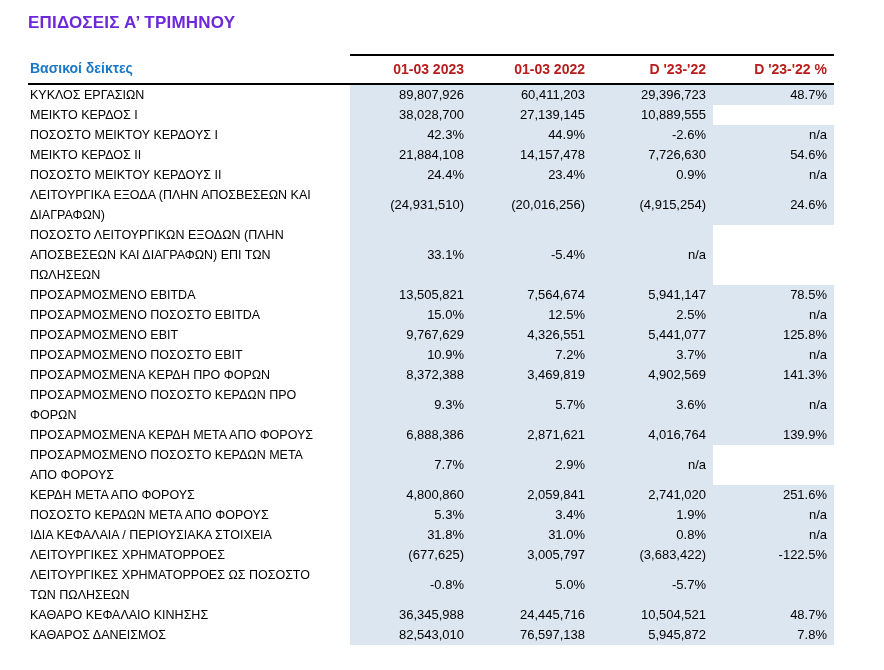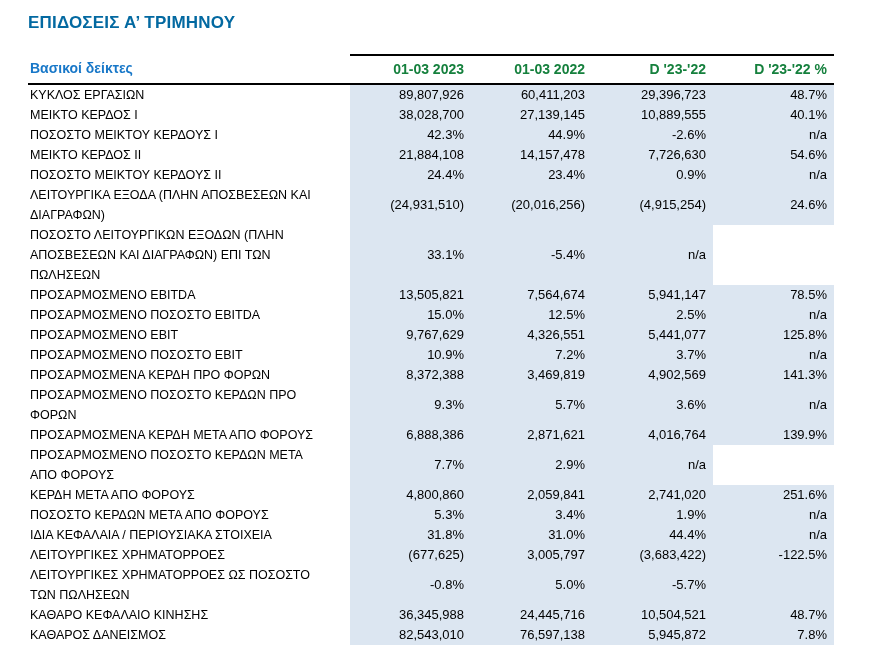--- a/index.html
+++ b/index.html
@@ -22,7 +22,7 @@
     font-size: 17px;
     font-weight: bold;
     letter-spacing: 0.2px;
-    color: #0369a1;
+    color: #6d28d9;
     margin: 0 0 21px 0;
   }
   .ktable {

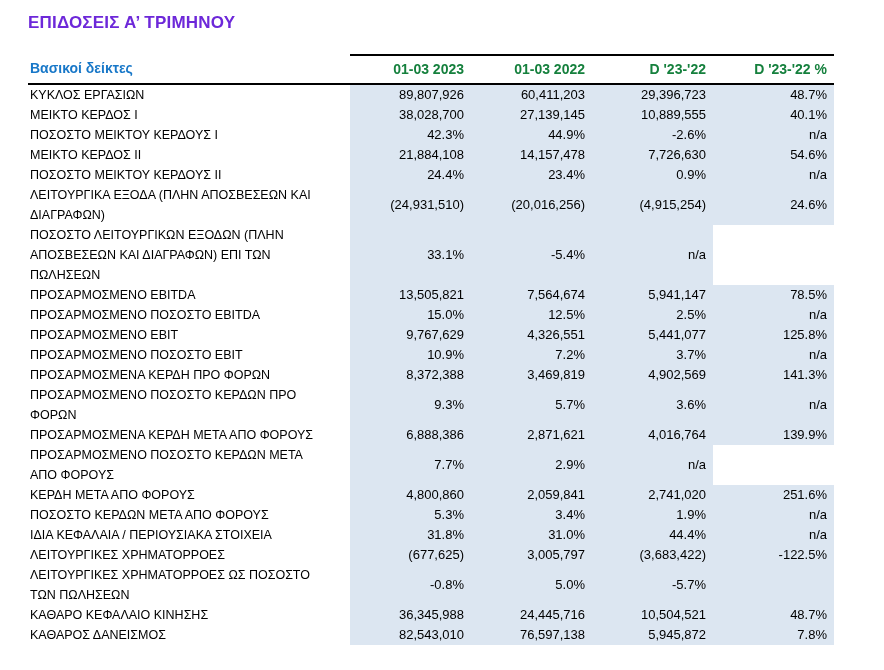--- a/index.html
+++ b/index.html
@@ -66,7 +66,7 @@
     border-top: 2px solid var(--rule, #000);
     font-weight: bold;
     font-size: 14px;
-    color: #15803d;
+    color: #b91c1c;
   }
   
   .trow.data { min-height: 20px; }

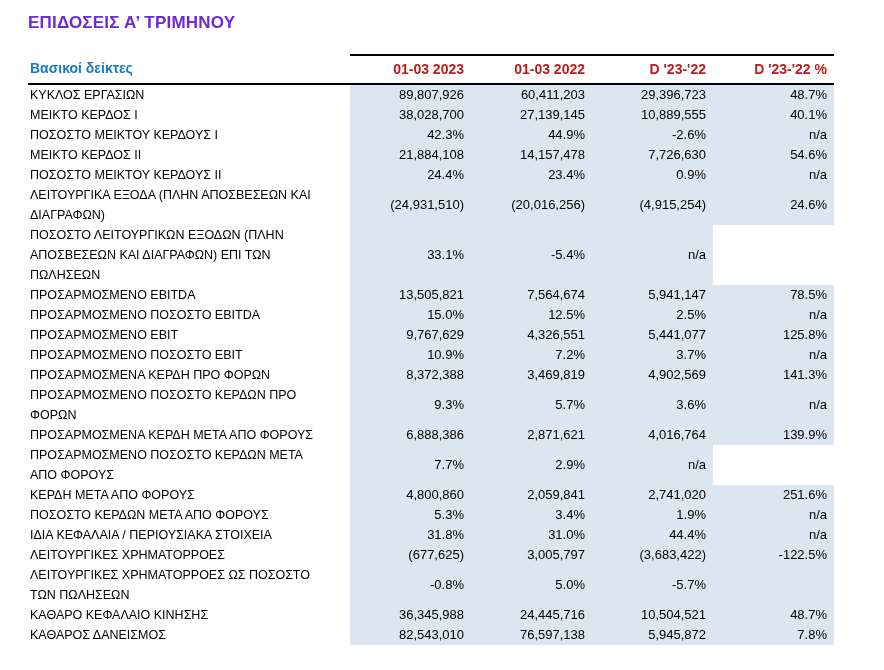--- a/index.html
+++ b/index.html
@@ -102,7 +102,6 @@
     <div class="cell num shade">38,028,700</div>
     <div class="cell num shade">27,139,145</div>
     <div class="cell num shade">10,889,555</div>
-    <div class="cell num shade">40.1%</div>
   </div>
 
   <div class="trow data">

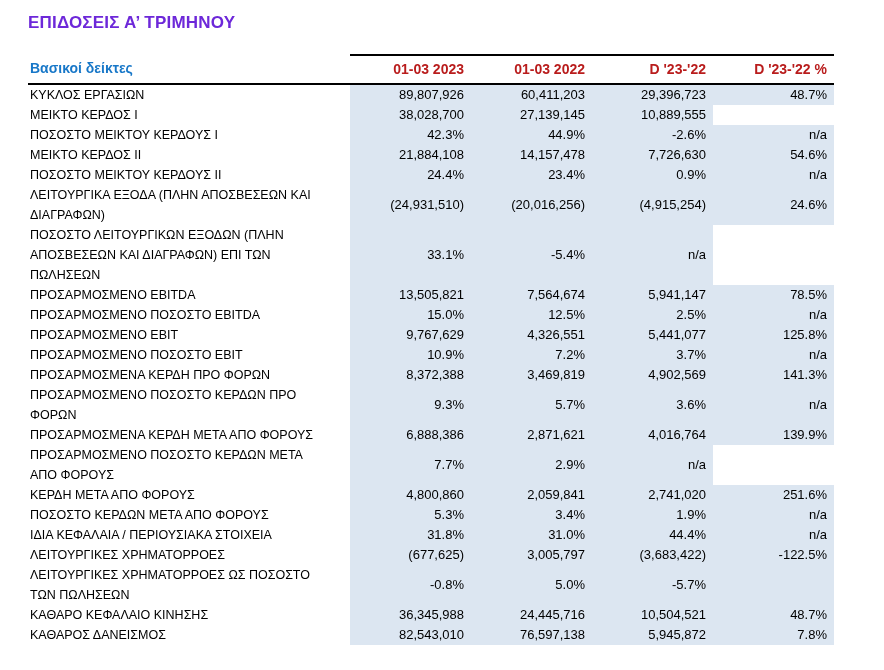--- a/index.html
+++ b/index.html
@@ -226,7 +226,7 @@
     <div class="cell label">ΙΔΙΑ ΚΕΦΑΛΑΙΑ / ΠΕΡΙΟΥΣΙΑΚΑ ΣΤΟΙΧΕΙΑ</div>
     <div class="cell num shade">31.8%</div>
     <div class="cell num shade">31.0%</div>
-    <div class="cell num shade">44.4%</div>
+    <div class="cell num shade">0.8%</div>
     <div class="cell num shade">n/a</div>
   </div>
 

